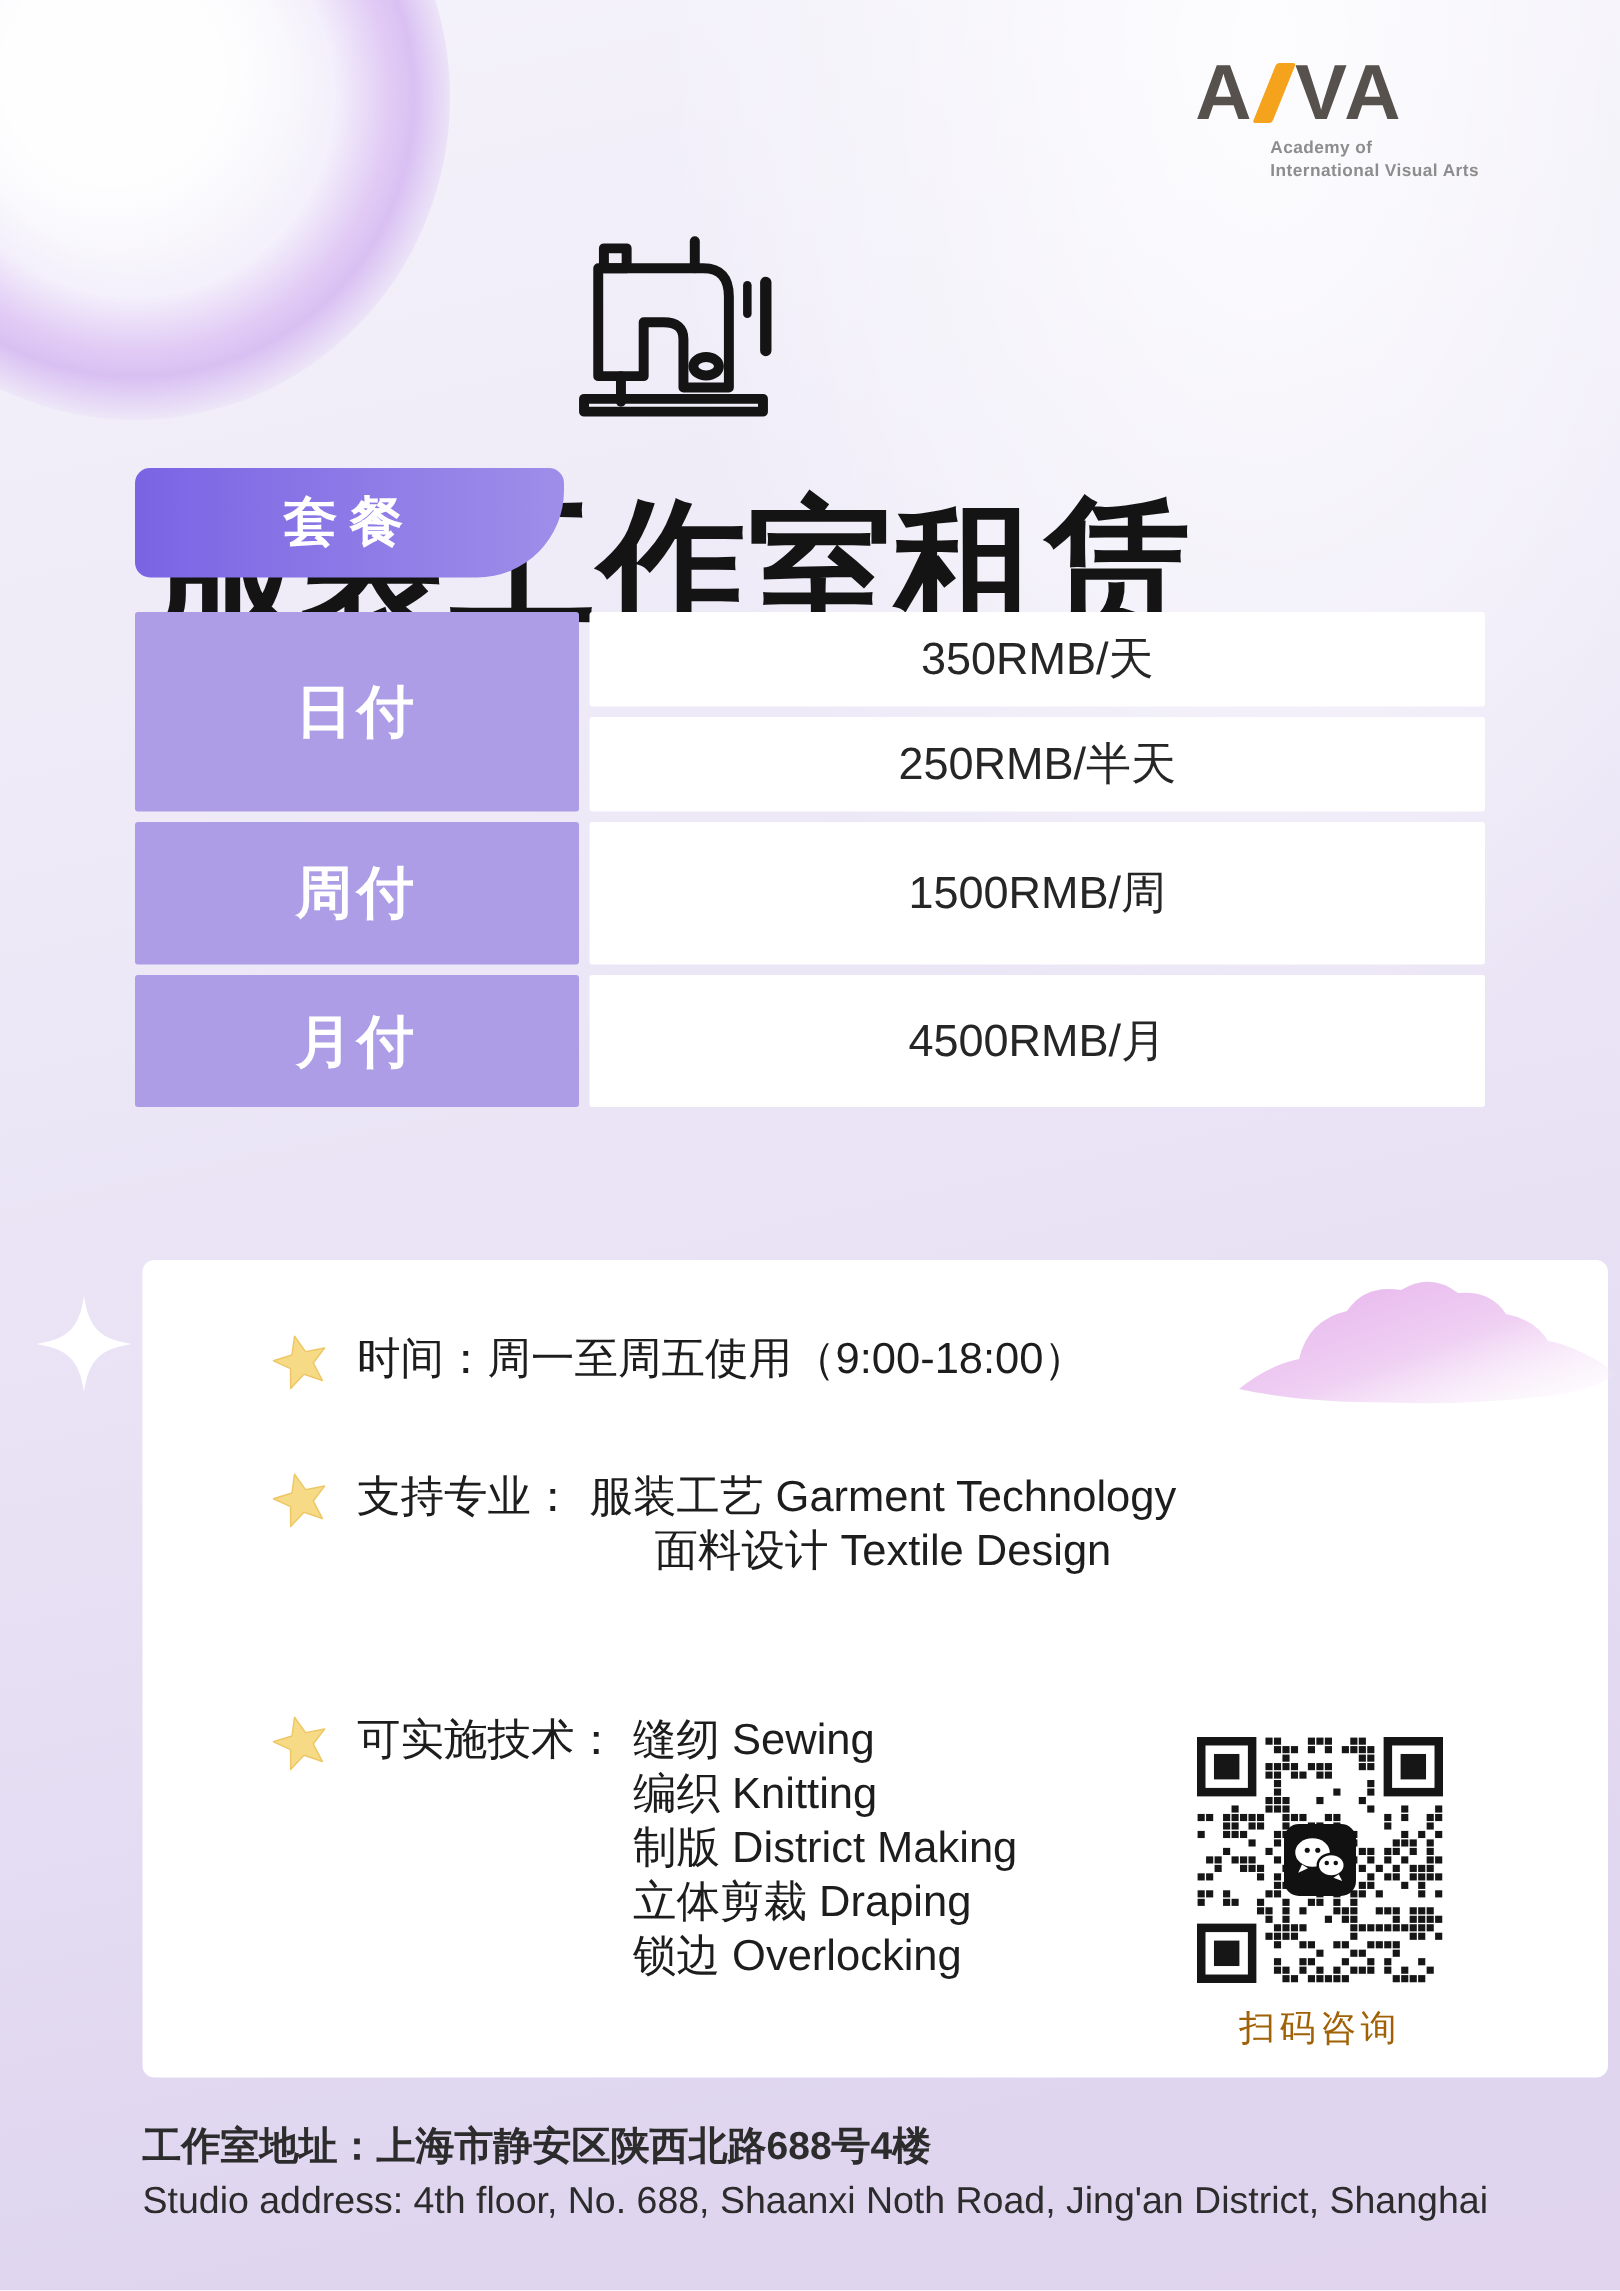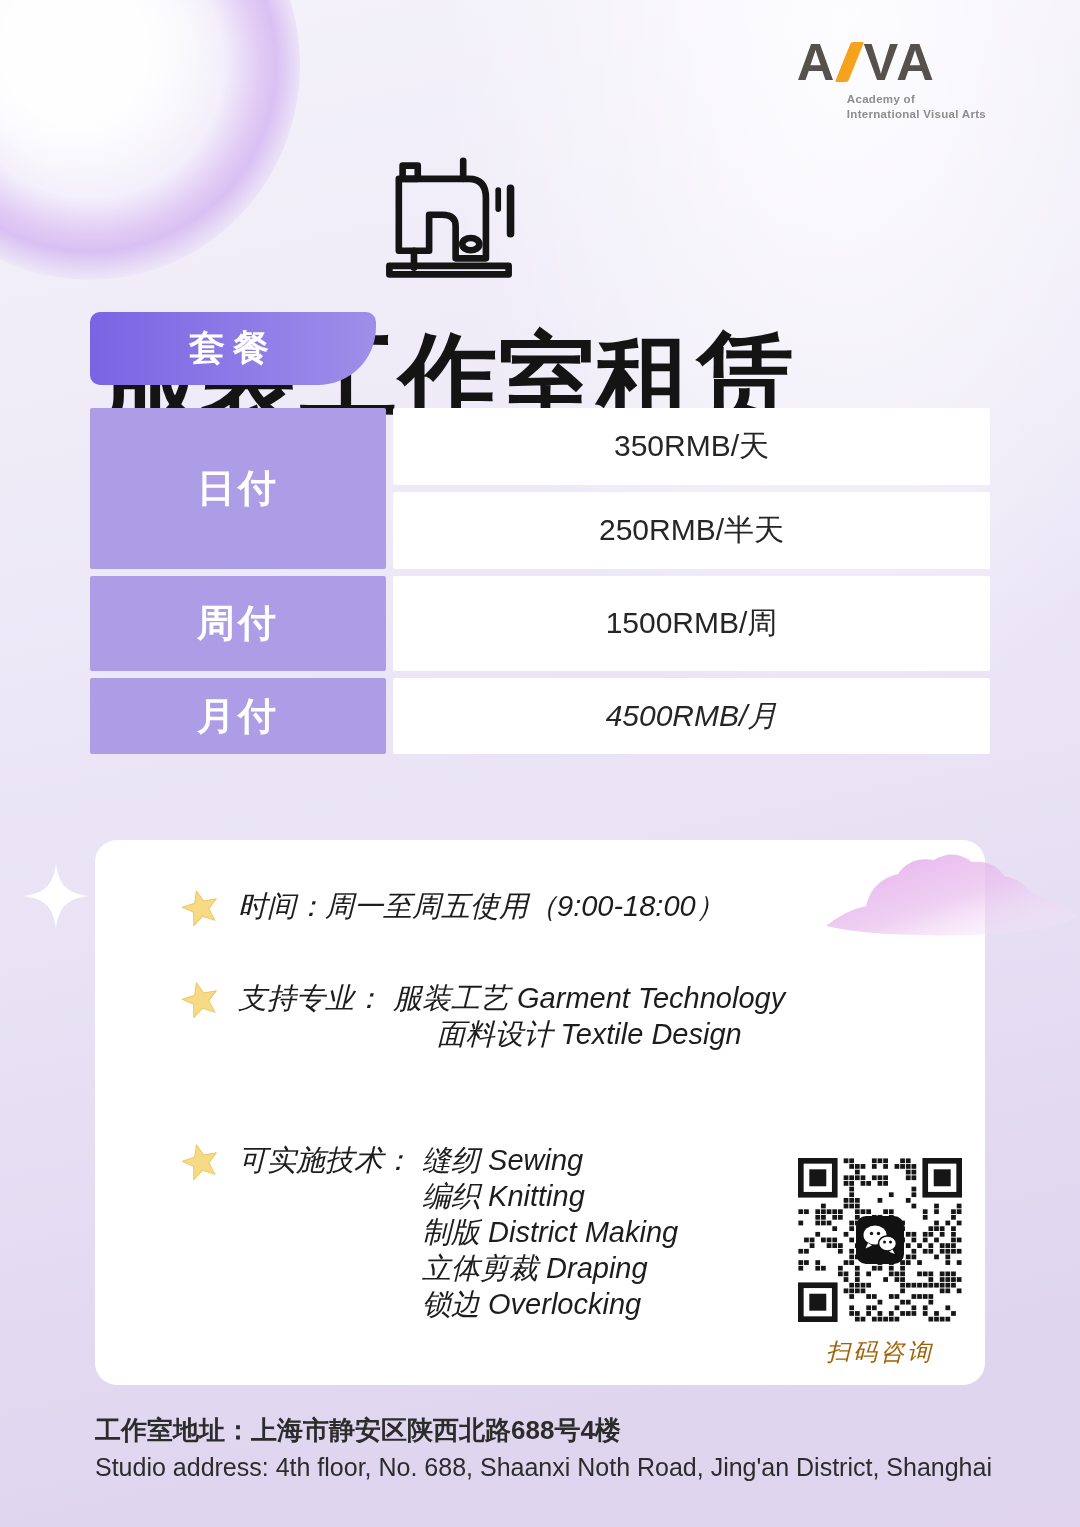--- a/index.html
+++ b/index.html
@@ -42,7 +42,7 @@
     display:flex;align-items:center;justify-content:center;letter-spacing:3px;border-radius:2px;}
   .tcells{flex:1;display:flex;flex-direction:column;gap:7px;}
   .tcell{background:#ffffff;display:flex;align-items:center;justify-content:center;font-size:30px;color:#262626;border-radius:2px;}
-  .trow-1 .tcell{height:77px;}
+  .trow-1 .tcell{height:63px;}
   .trow-2 .tcell{height:95px;}
   .trow-3 .tcell{height:76px;font-style:italic;}
 

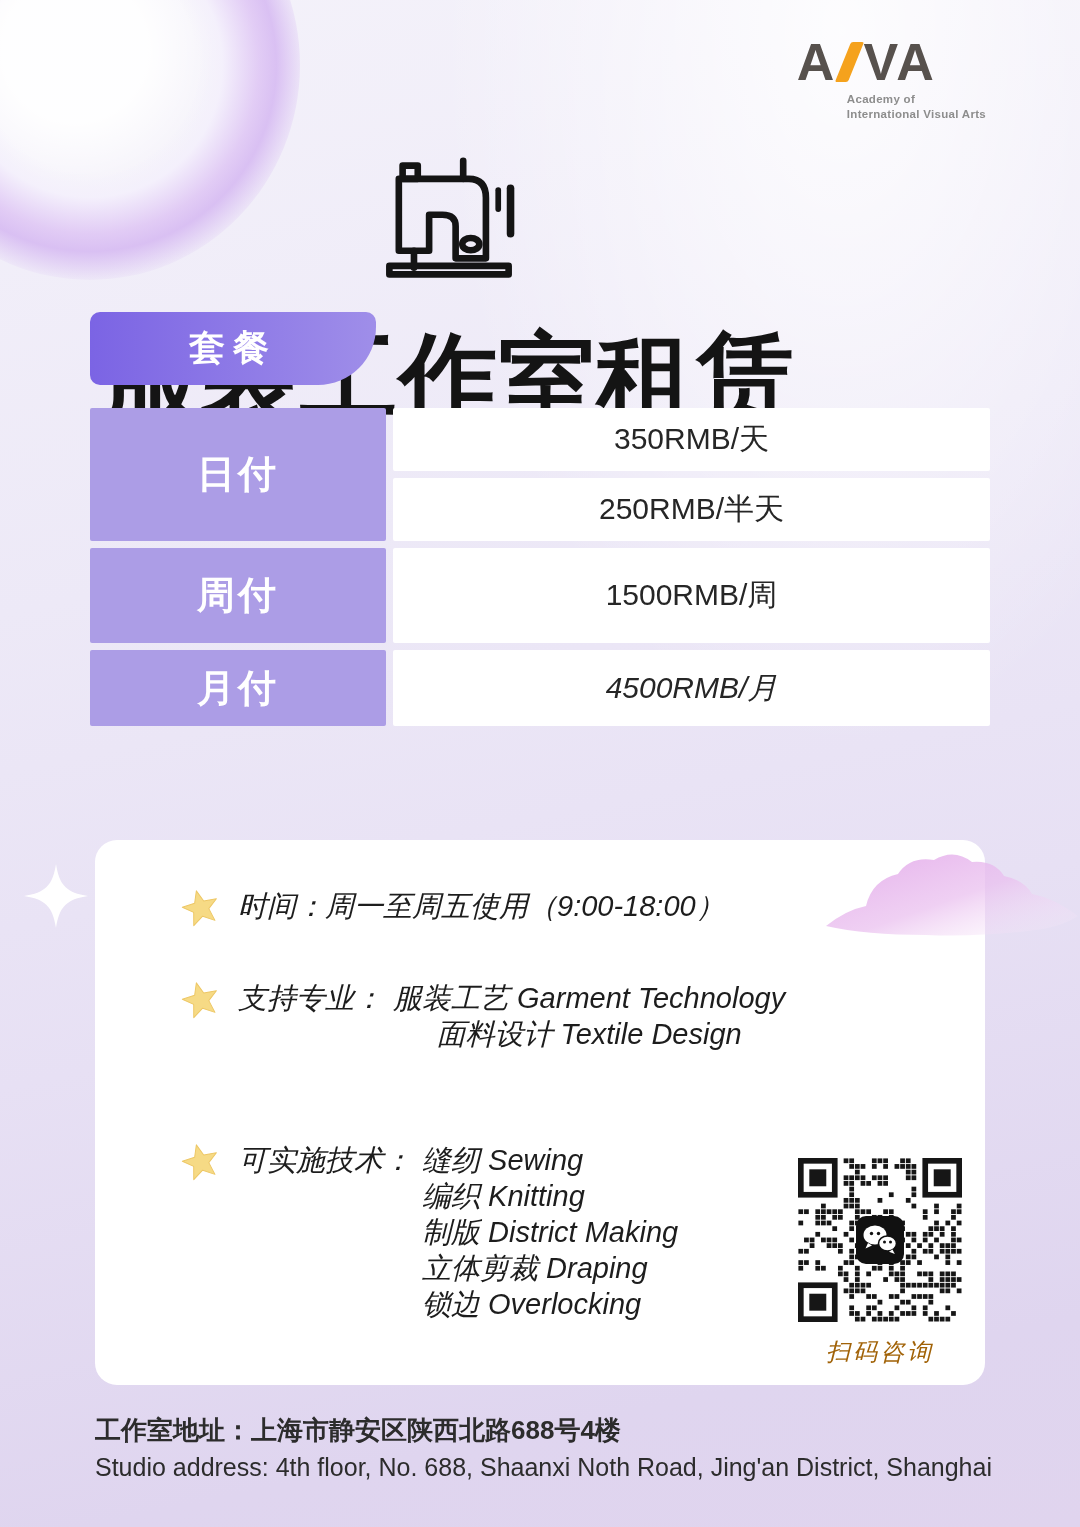--- a/index.html
+++ b/index.html
@@ -44,7 +44,7 @@
   .tcell{background:#ffffff;display:flex;align-items:center;justify-content:center;font-size:30px;color:#262626;border-radius:2px;}
   .trow-1 .tcell{height:63px;}
   .trow-2 .tcell{height:95px;}
-  .trow-3 .tcell{height:76px;font-style:italic;}
+  .trow-3 .tcell{height:88px;}
 
   
   .card{position:absolute;left:95px;top:840px;width:890px;height:545px;background:#fff;border-radius:22px;z-index:2;font-style:italic;}

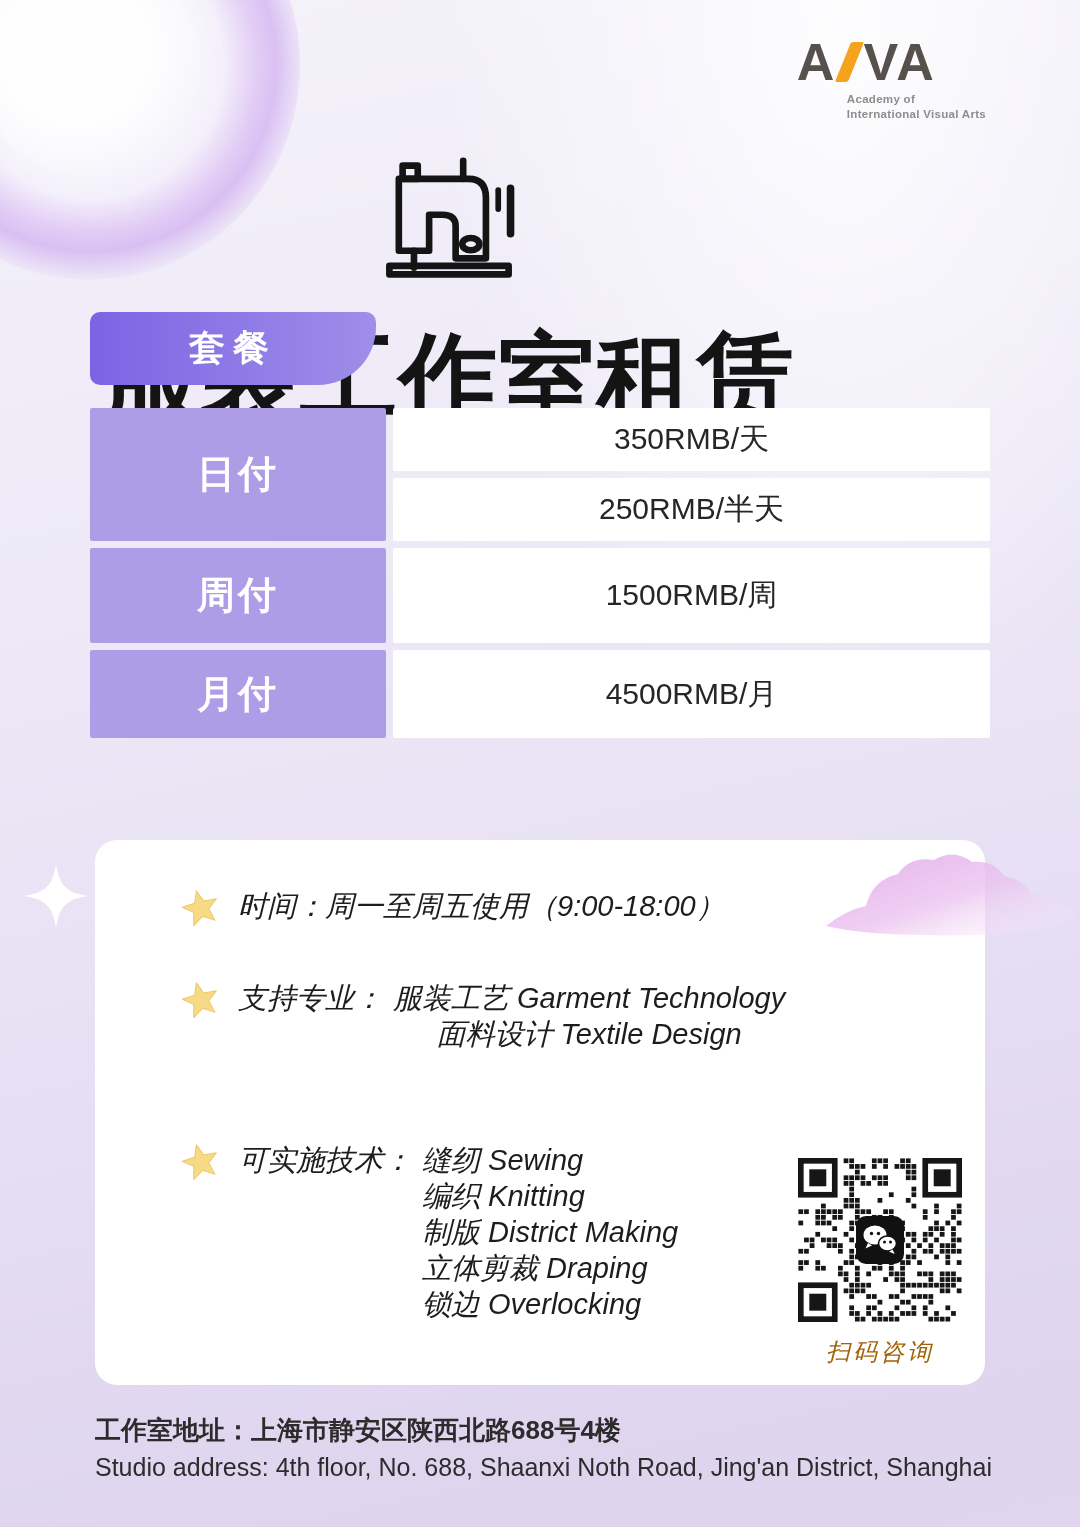--- a/index.html
+++ b/index.html
@@ -47,7 +47,7 @@
   .trow-3 .tcell{height:88px;}
 
   
-  .card{position:absolute;left:95px;top:840px;width:890px;height:545px;background:#fff;border-radius:22px;z-index:2;font-style:italic;}
+  .card{position:absolute;left:95px;top:840px;width:977px;height:545px;background:#fff;border-radius:8px;z-index:2;}
   .bullet{position:absolute;left:86px;display:flex;align-items:flex-start;font-size:29px;color:#1d1d1d;line-height:36px;}
   .b1{top:48px;}
   .b2{top:140px;text-align:center;}

